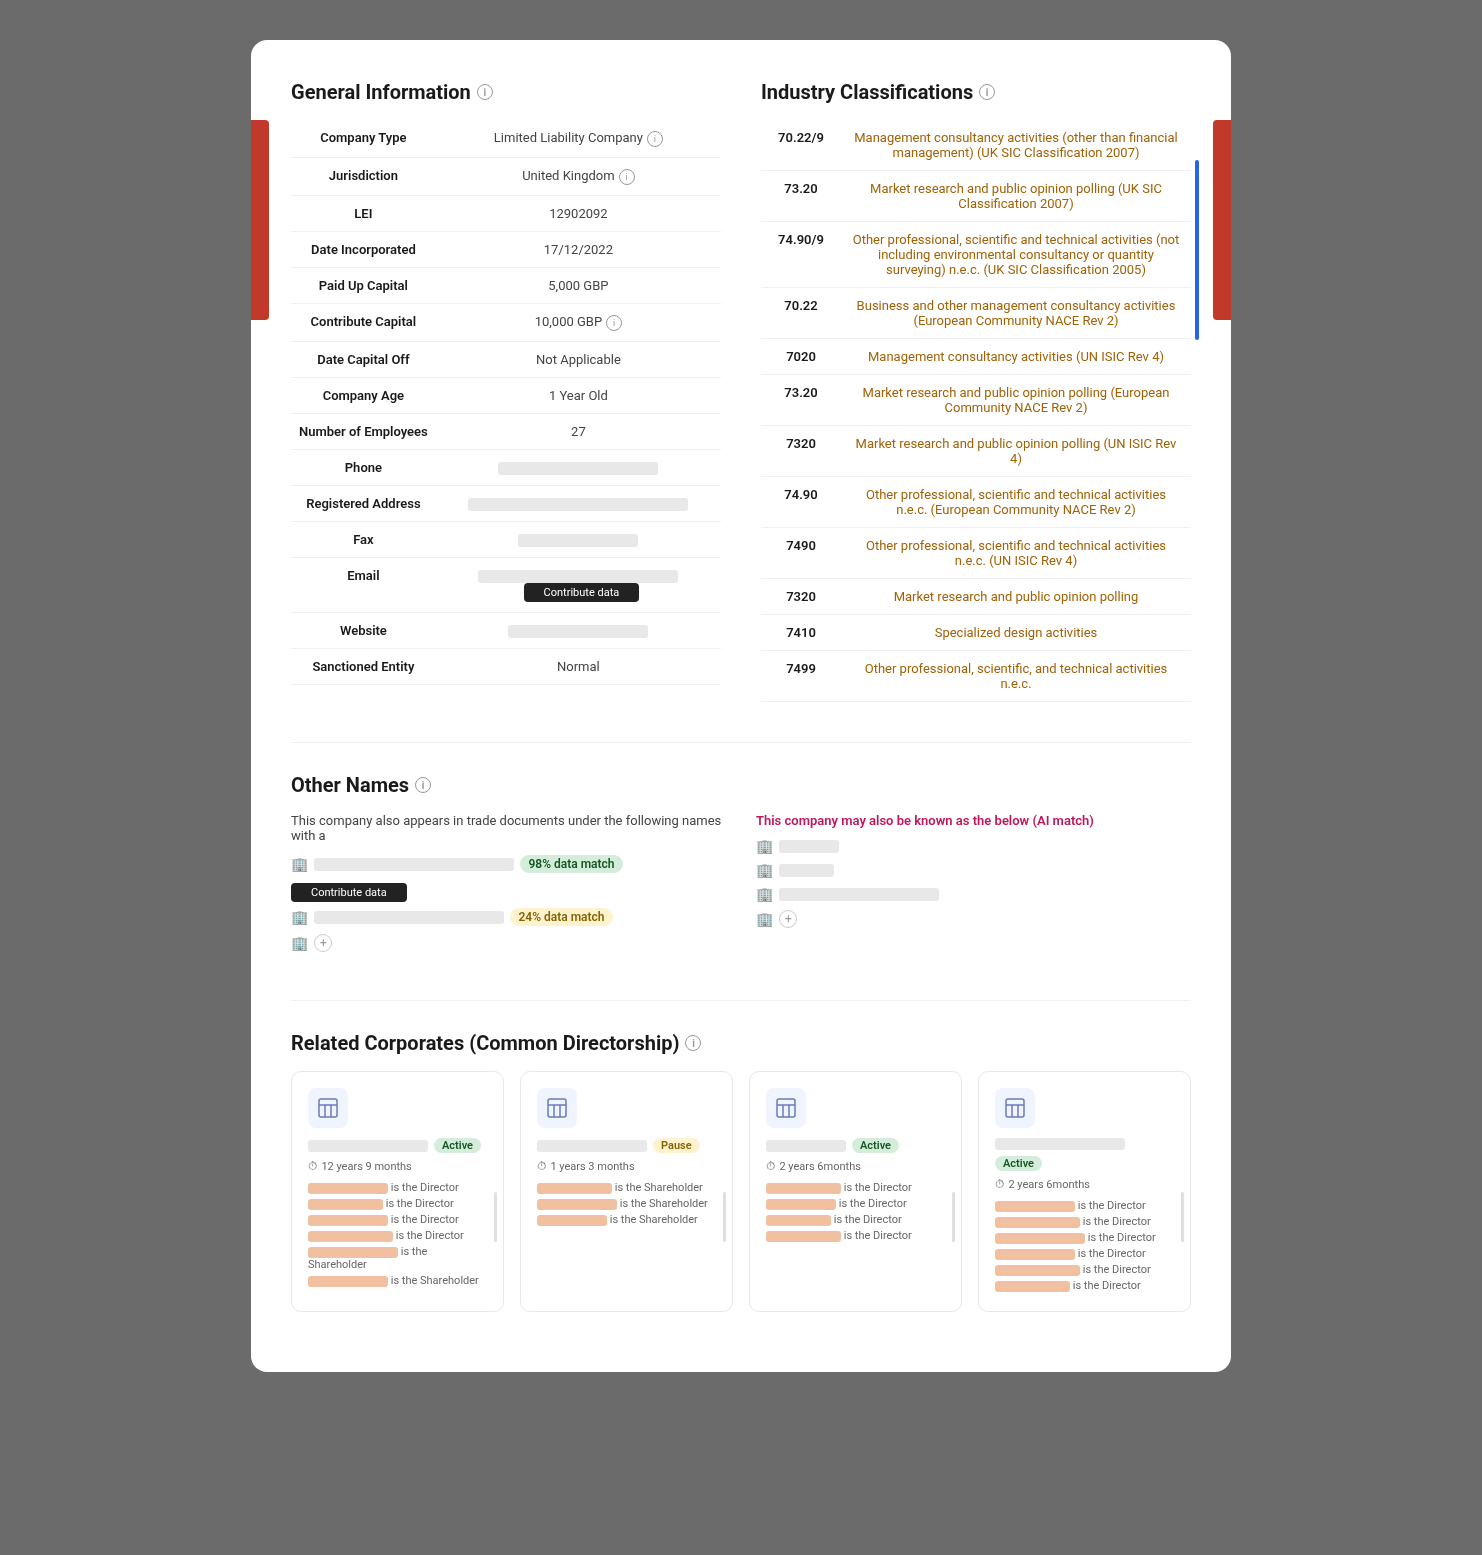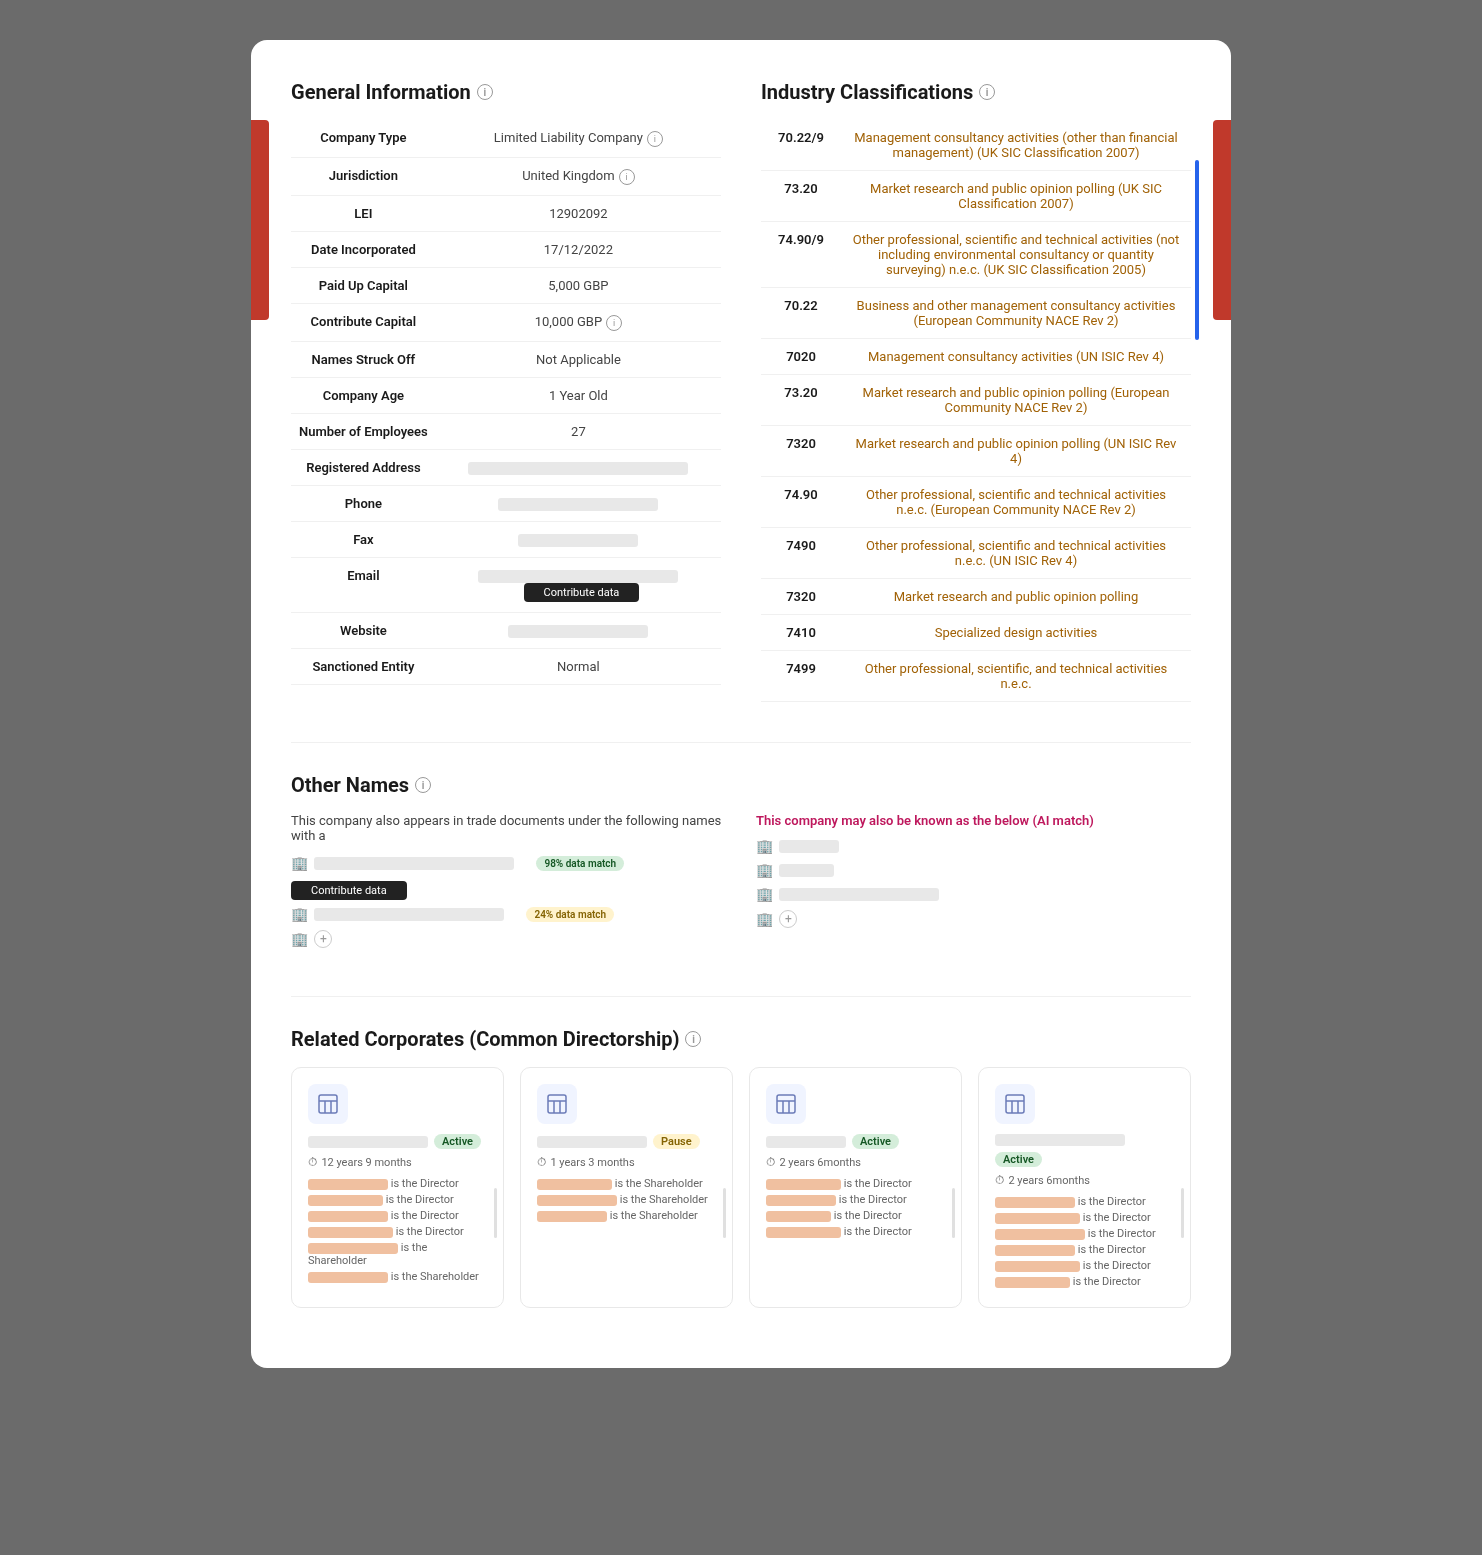--- a/index.html
+++ b/index.html
@@ -317,7 +317,7 @@
               <td>10,000 GBP<span class="info-icon" style="margin-left: 4px; font-size: 9px;">i</span></td>
             </tr>
             <tr>
-              <td>Names Struck Off</td>
+              <td>Date Capital Off</td>
               <td>Not Applicable</td>
             </tr>
             <tr>

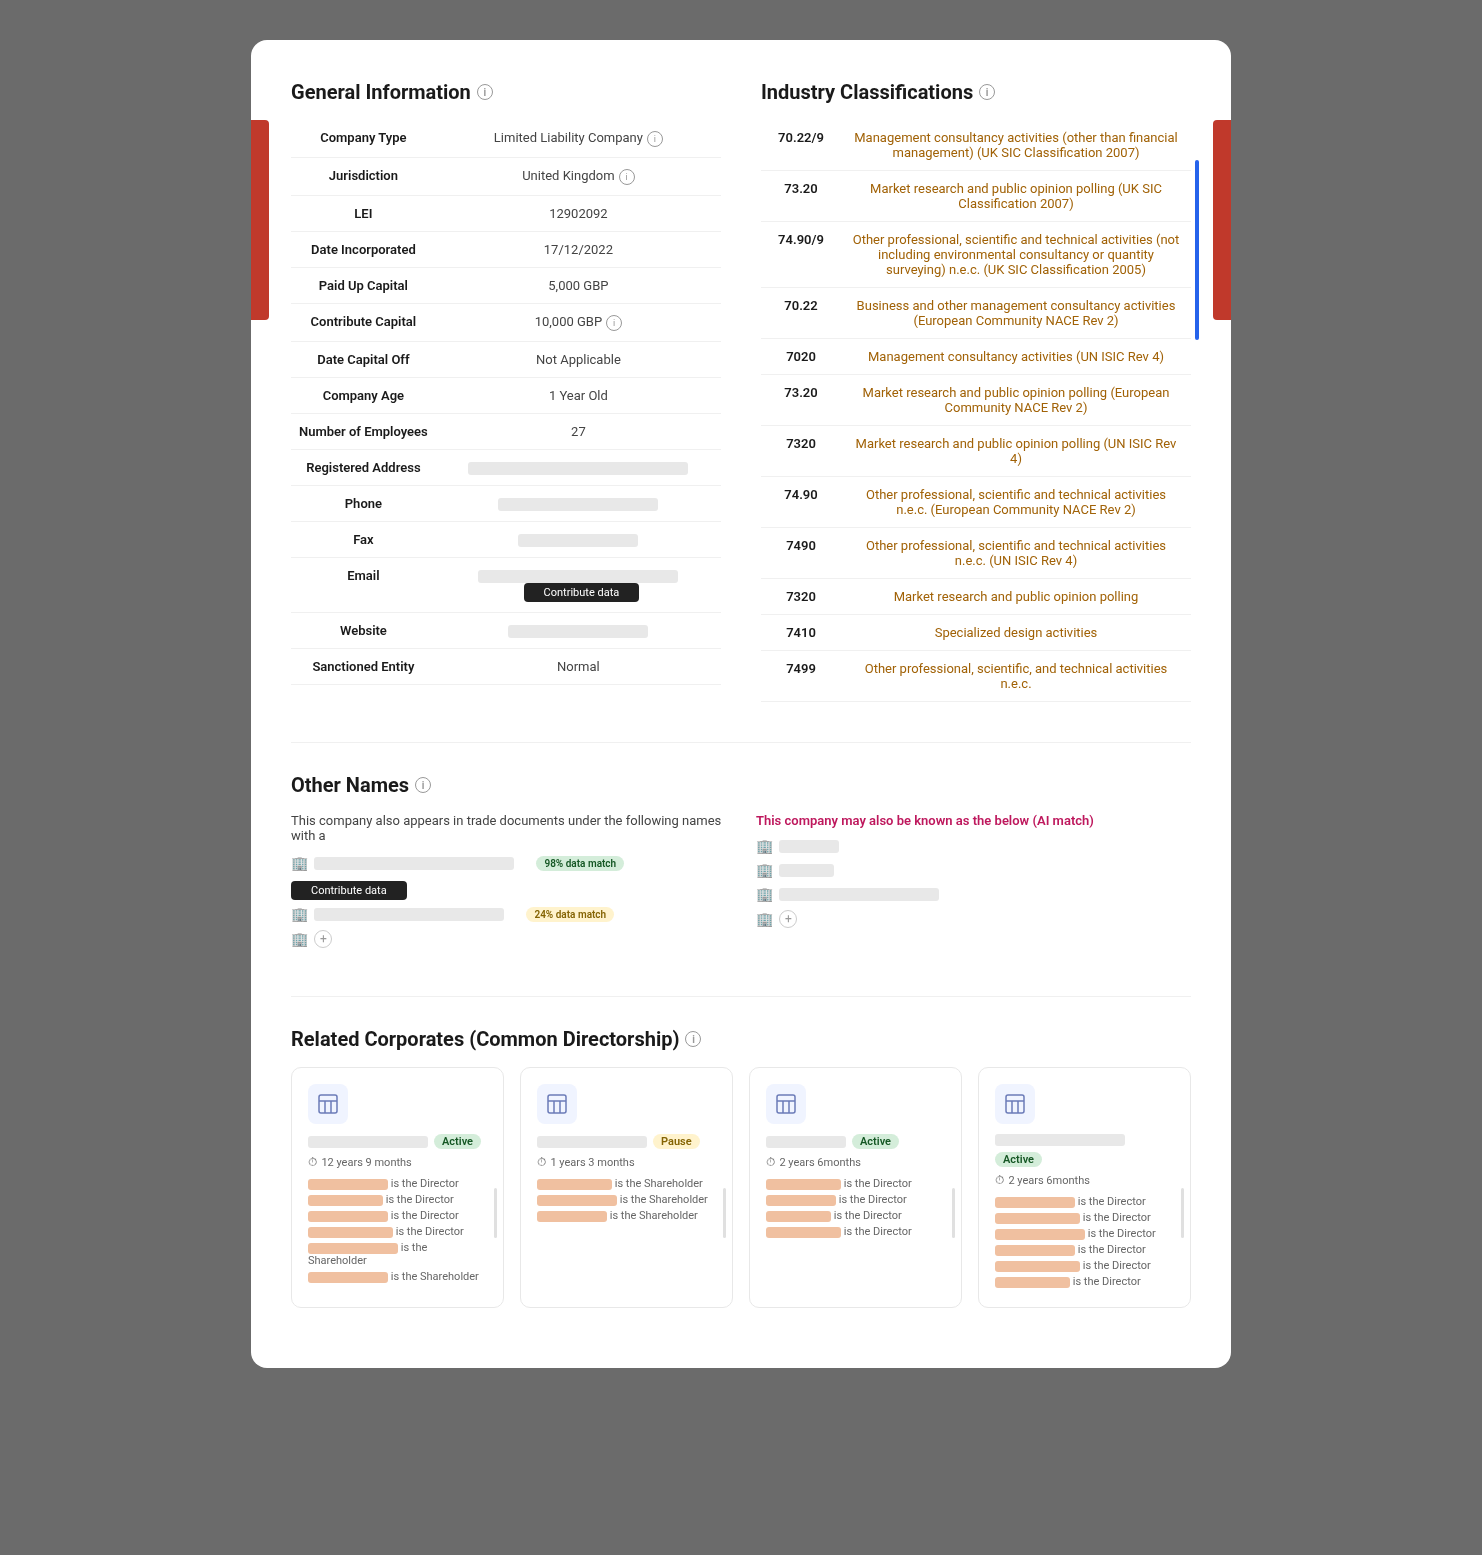--- a/index.html
+++ b/index.html
@@ -329,12 +329,12 @@
               <td>27</td>
             </tr>
             <tr>
+              <td>Phone</td>
+              <td><span class="blurred-text" style="width: 160px;">&nbsp;</span></td>
+            </tr>
+            <tr>
               <td>Registered Address</td>
               <td><span class="blurred-text" style="width: 220px;">&nbsp;</span></td>
-            </tr>
-            <tr>
-              <td>Phone</td>
-              <td><span class="blurred-text" style="width: 160px;">&nbsp;</span></td>
             </tr>
             <tr>
               <td>Fax</td>

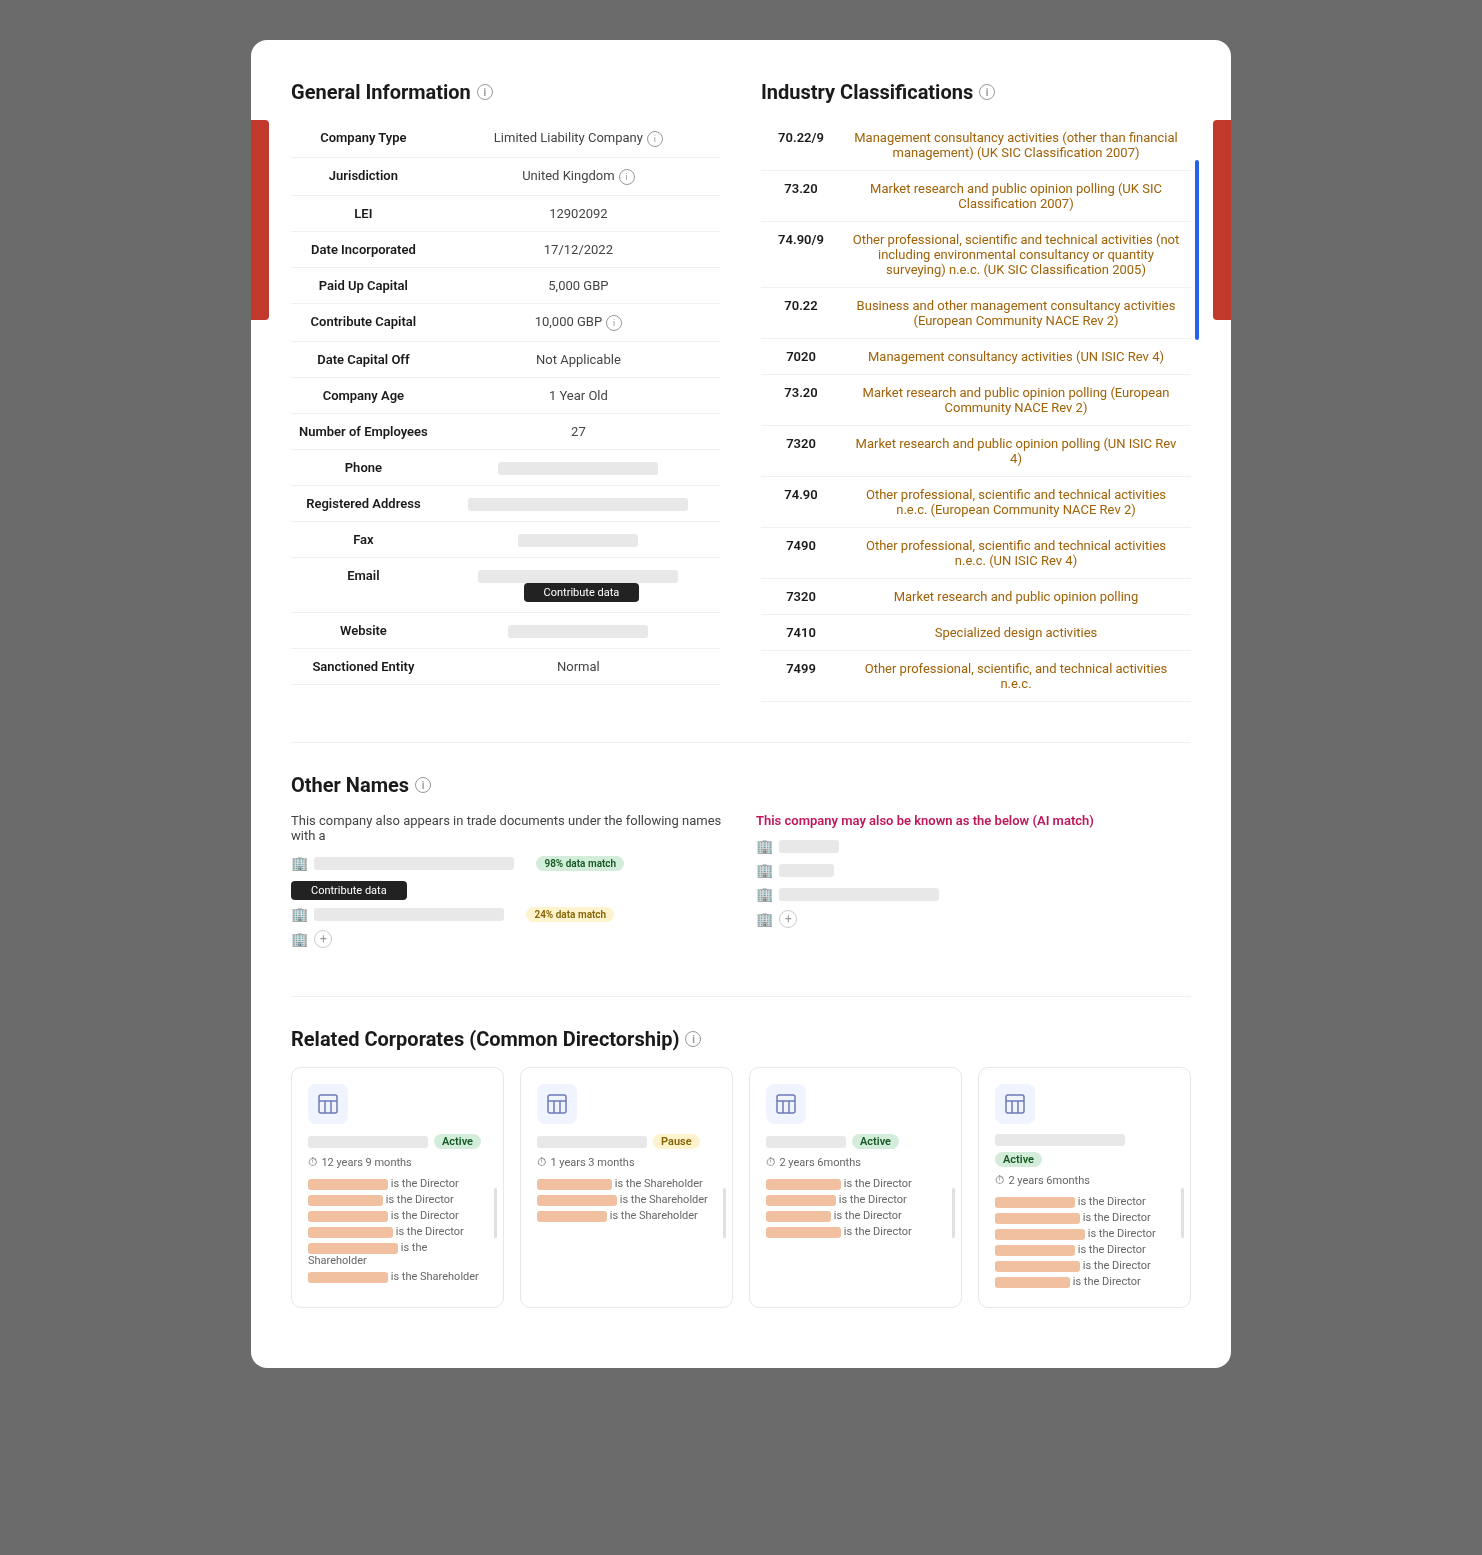--- a/index.html
+++ b/index.html
@@ -168,9 +168,8 @@
       display: inline-block;
       padding: 2px 8px;
       border-radius: 12px;
-      font-size: 10px;
+      font-size: 12px;
       font-weight: 600;
-      margin-left: 16px;
     }
     .match-green { background: #d4edda; color: #155724; }
     .match-orange { background: #fff3cd; color: #856404; }

